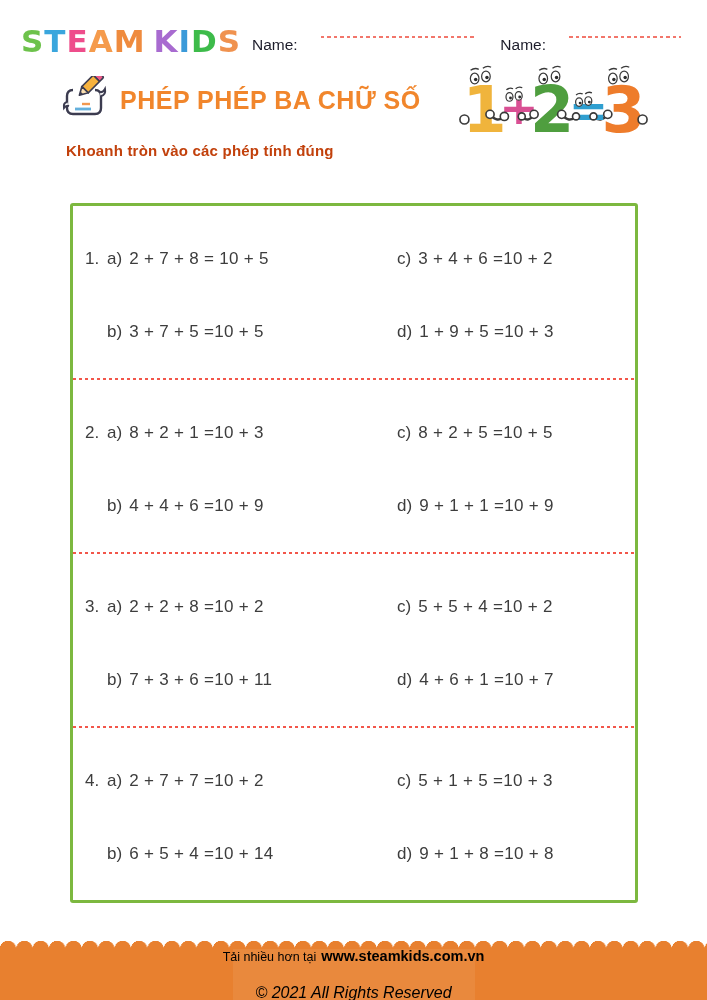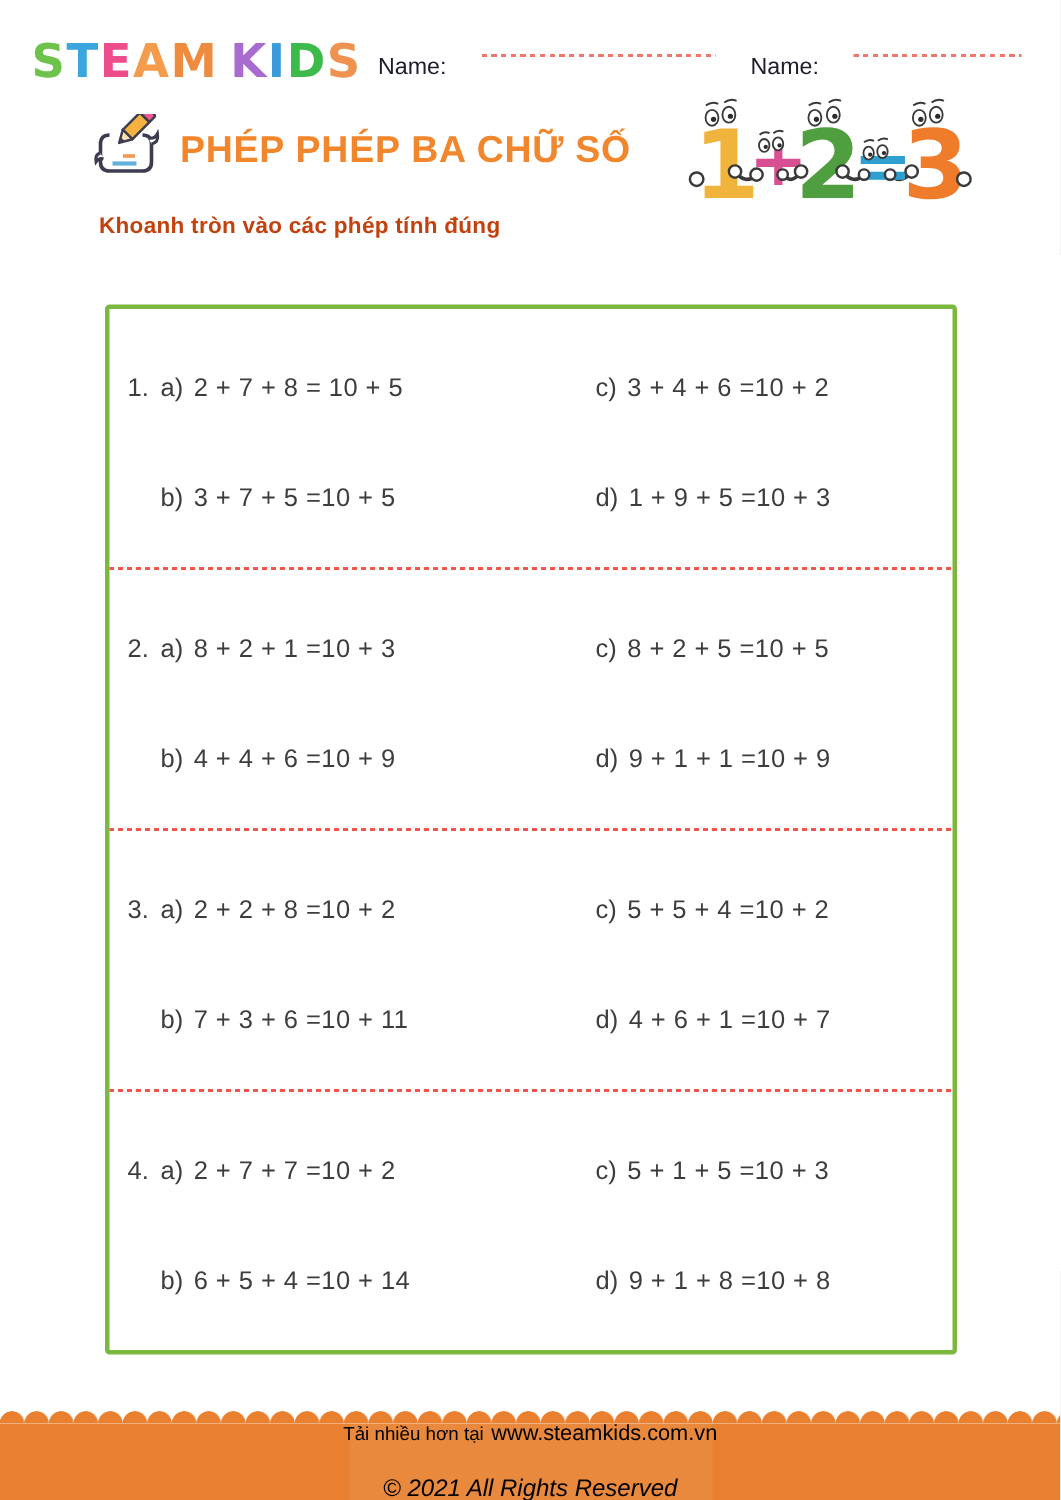--- a/index.html
+++ b/index.html
@@ -46,7 +46,7 @@
   .footer-body{position:relative;height:51px;background:#e8802f;display:flex;flex-direction:column;align-items:center;justify-content:center;color:#000000;}
   .footer-band{position:absolute;left:50%;top:0;width:242px;height:100%;transform:translateX(-50%);background:rgba(255,255,255,0.07);}
   .footer-line1{position:relative;display:flex;align-items:baseline;gap:5px;font-size:12.5px;}
-  .footer-url{font-weight:normal;font-size:14.5px;}
+  .footer-url{font-weight:bold;font-size:14.5px;}
   .footer-line2{position:relative;font-style:italic;font-size:16px;margin-top:20px;}
 </style>
 </head>

